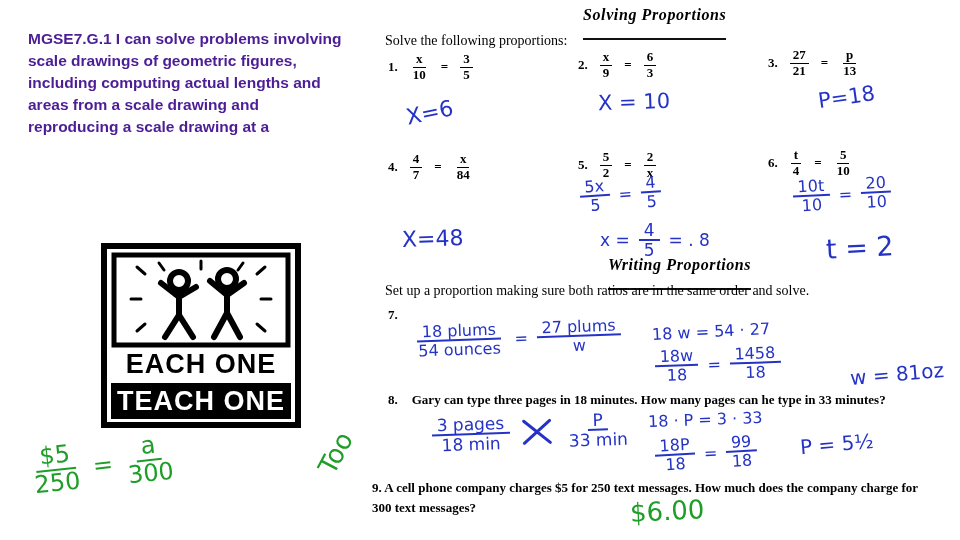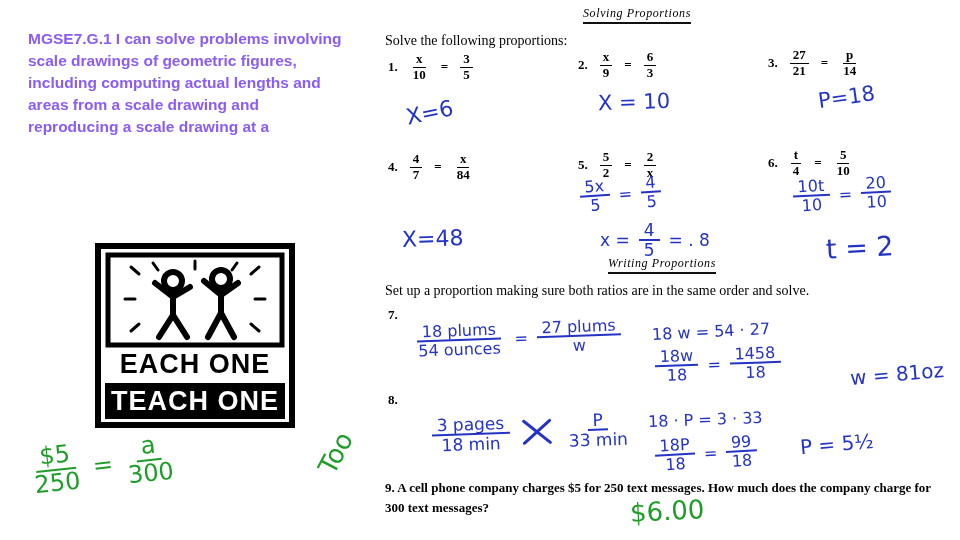--- a/index.html
+++ b/index.html
@@ -13,7 +13,7 @@
   .bigdot{font-size:30px;line-height:0;vertical-align:-4px;}
 
   
-  .ws-title{font-family:"Liberation Serif",serif;font-weight:normal;font-style:italic;font-size:12px;letter-spacing:0.6px;border-bottom:2.5px solid #111;padding-bottom:1px;}
+  .ws-title{font-family:"Liberation Serif",serif;font-weight:bold;font-style:italic;font-size:16px;letter-spacing:0.6px;border-bottom:2.5px solid #111;padding-bottom:14px;}
   .ws-instr{font-weight:normal;font-size:14px;}
   .wordprob{font-weight:bold;font-size:13px;display:flex;gap:14px;}
   .wordprob .ptext{font-weight:bold;}

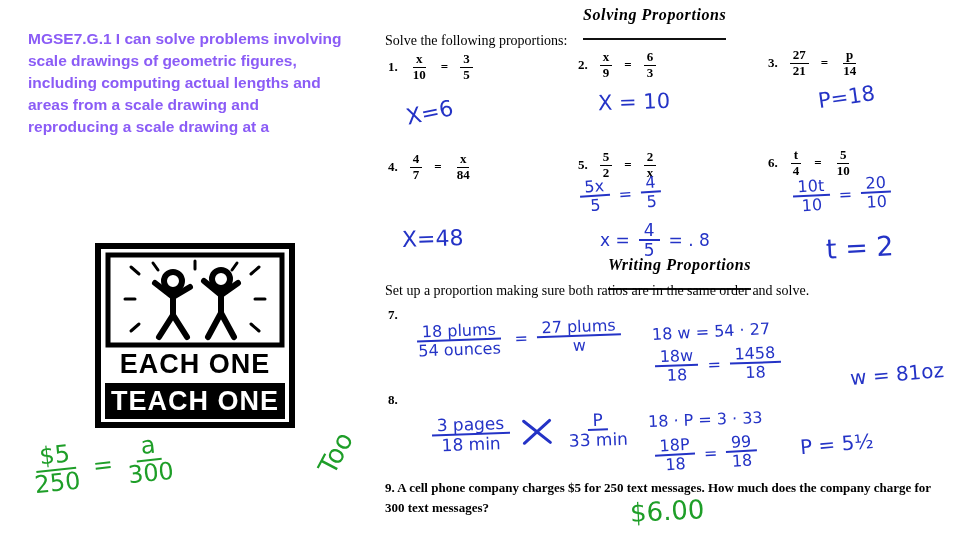--- a/index.html
+++ b/index.html
@@ -8,7 +8,7 @@
   .abs{position:absolute;}
 
   
-  .standard{font-family:"Liberation Sans",sans-serif;font-weight:bold;font-size:15.5px;line-height:1.42;width:324px;color:#8b5cf6;}
+  .standard{font-family:"Liberation Sans",sans-serif;font-weight:bold;font-size:15.5px;line-height:1.42;width:324px;color:#4c1d95;}
   .standard .p2{margin-top:22px;display:inline-block;}
   .bigdot{font-size:30px;line-height:0;vertical-align:-4px;}
 

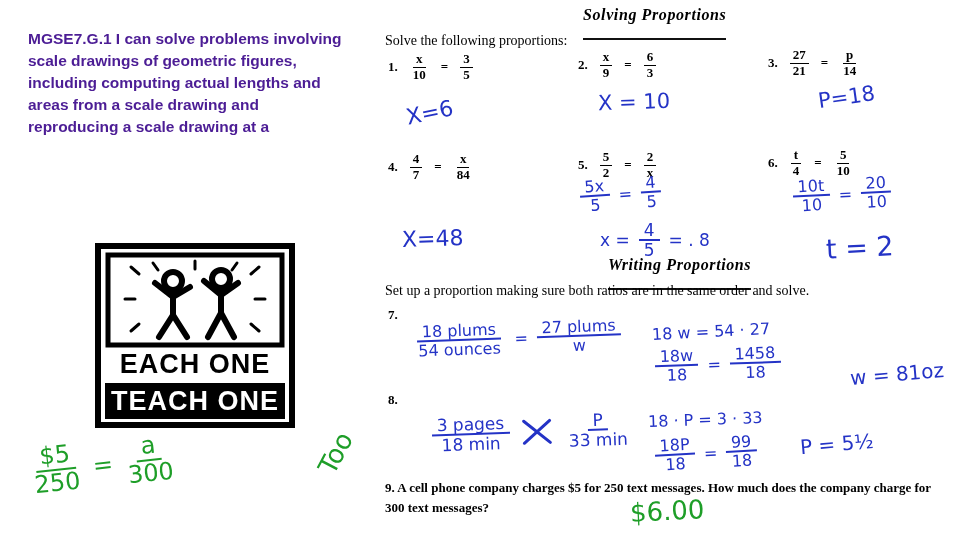--- a/index.html
+++ b/index.html
@@ -109,7 +109,7 @@
     <span>=</span>
     <span class="frac">
         <span class="fn">p</span>
-        <span class="fd">14</span>
+        <span class="fd">13</span>
       </span>
   </div>
 

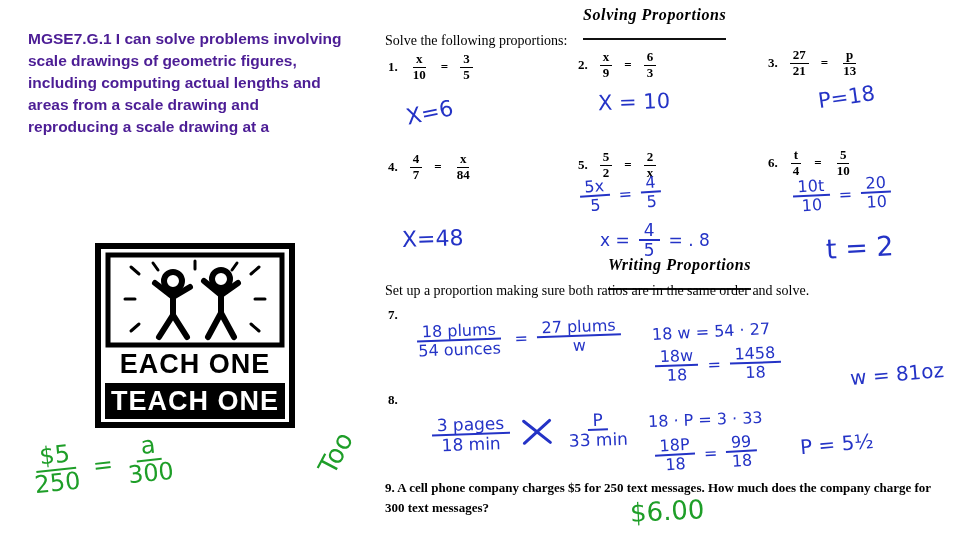--- a/index.html
+++ b/index.html
@@ -39,7 +39,7 @@
     <span>MGSE7.G.1 I can solve problems involving scale drawings of geometric figures, including computing actual lengths and areas from a scale drawing and reproducing a scale drawing at a</span><br>
   </div>
 
-  <div class="abs" style="left:95px;top:243px">
+  <div class="abs" style="left:101px;top:243px">
     <svg width="200" height="185" viewBox="0 0 200 185">
       <rect x="3" y="3" width="194" height="179" fill="#ffffff" stroke="#000000" stroke-width="6"></rect>
       <rect x="13" y="12" width="174" height="90" fill="#ffffff" stroke="#000000" stroke-width="5"></rect>

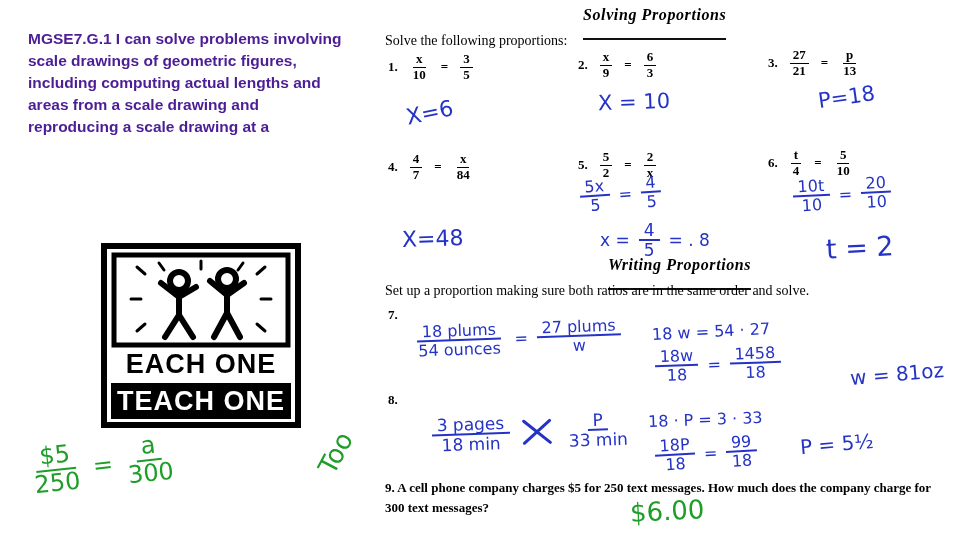--- a/index.html
+++ b/index.html
@@ -222,6 +222,7 @@
 
   <div class="abs wordprob" style="left:388px;top:392px;width:545px">
     <span>8.</span>
+    <span class="ptext">Gary can type three pages in 18 minutes. How many pages can he type in 33 minutes?</span>
   </div>
   <div class="abs hwrow hw" style="left:432px;top:413px;font-size:17px;transform:rotate(-2deg)">
     <span class="hwfrac">

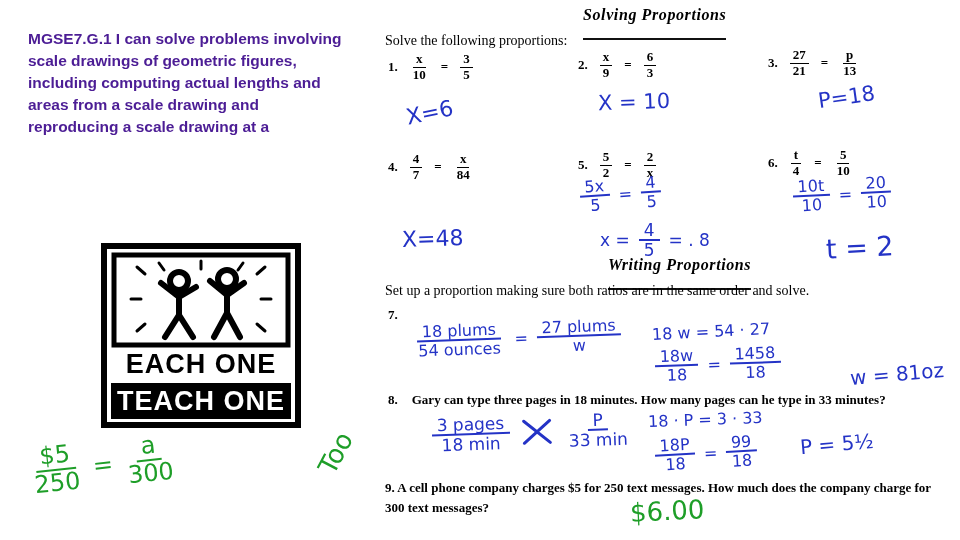--- a/index.html
+++ b/index.html
@@ -251,7 +251,7 @@
   </div>
   <div class="abs hw" style="left:800px;top:432px;font-size:20px;transform:rotate(-5deg)">P = 5½</div>
 
-  <div class="abs" style="left:385px;top:478px;width:565px;font-weight:bold;font-size:13px;line-height:1.5">
+  <div class="abs" style="left:372px;top:478px;width:565px;font-weight:bold;font-size:13px;line-height:1.5">
     <span>9.</span>
     <span>A cell phone company charges $5 for 250 text messages. How much does the company charge for 300 text messages?</span>
   </div>

